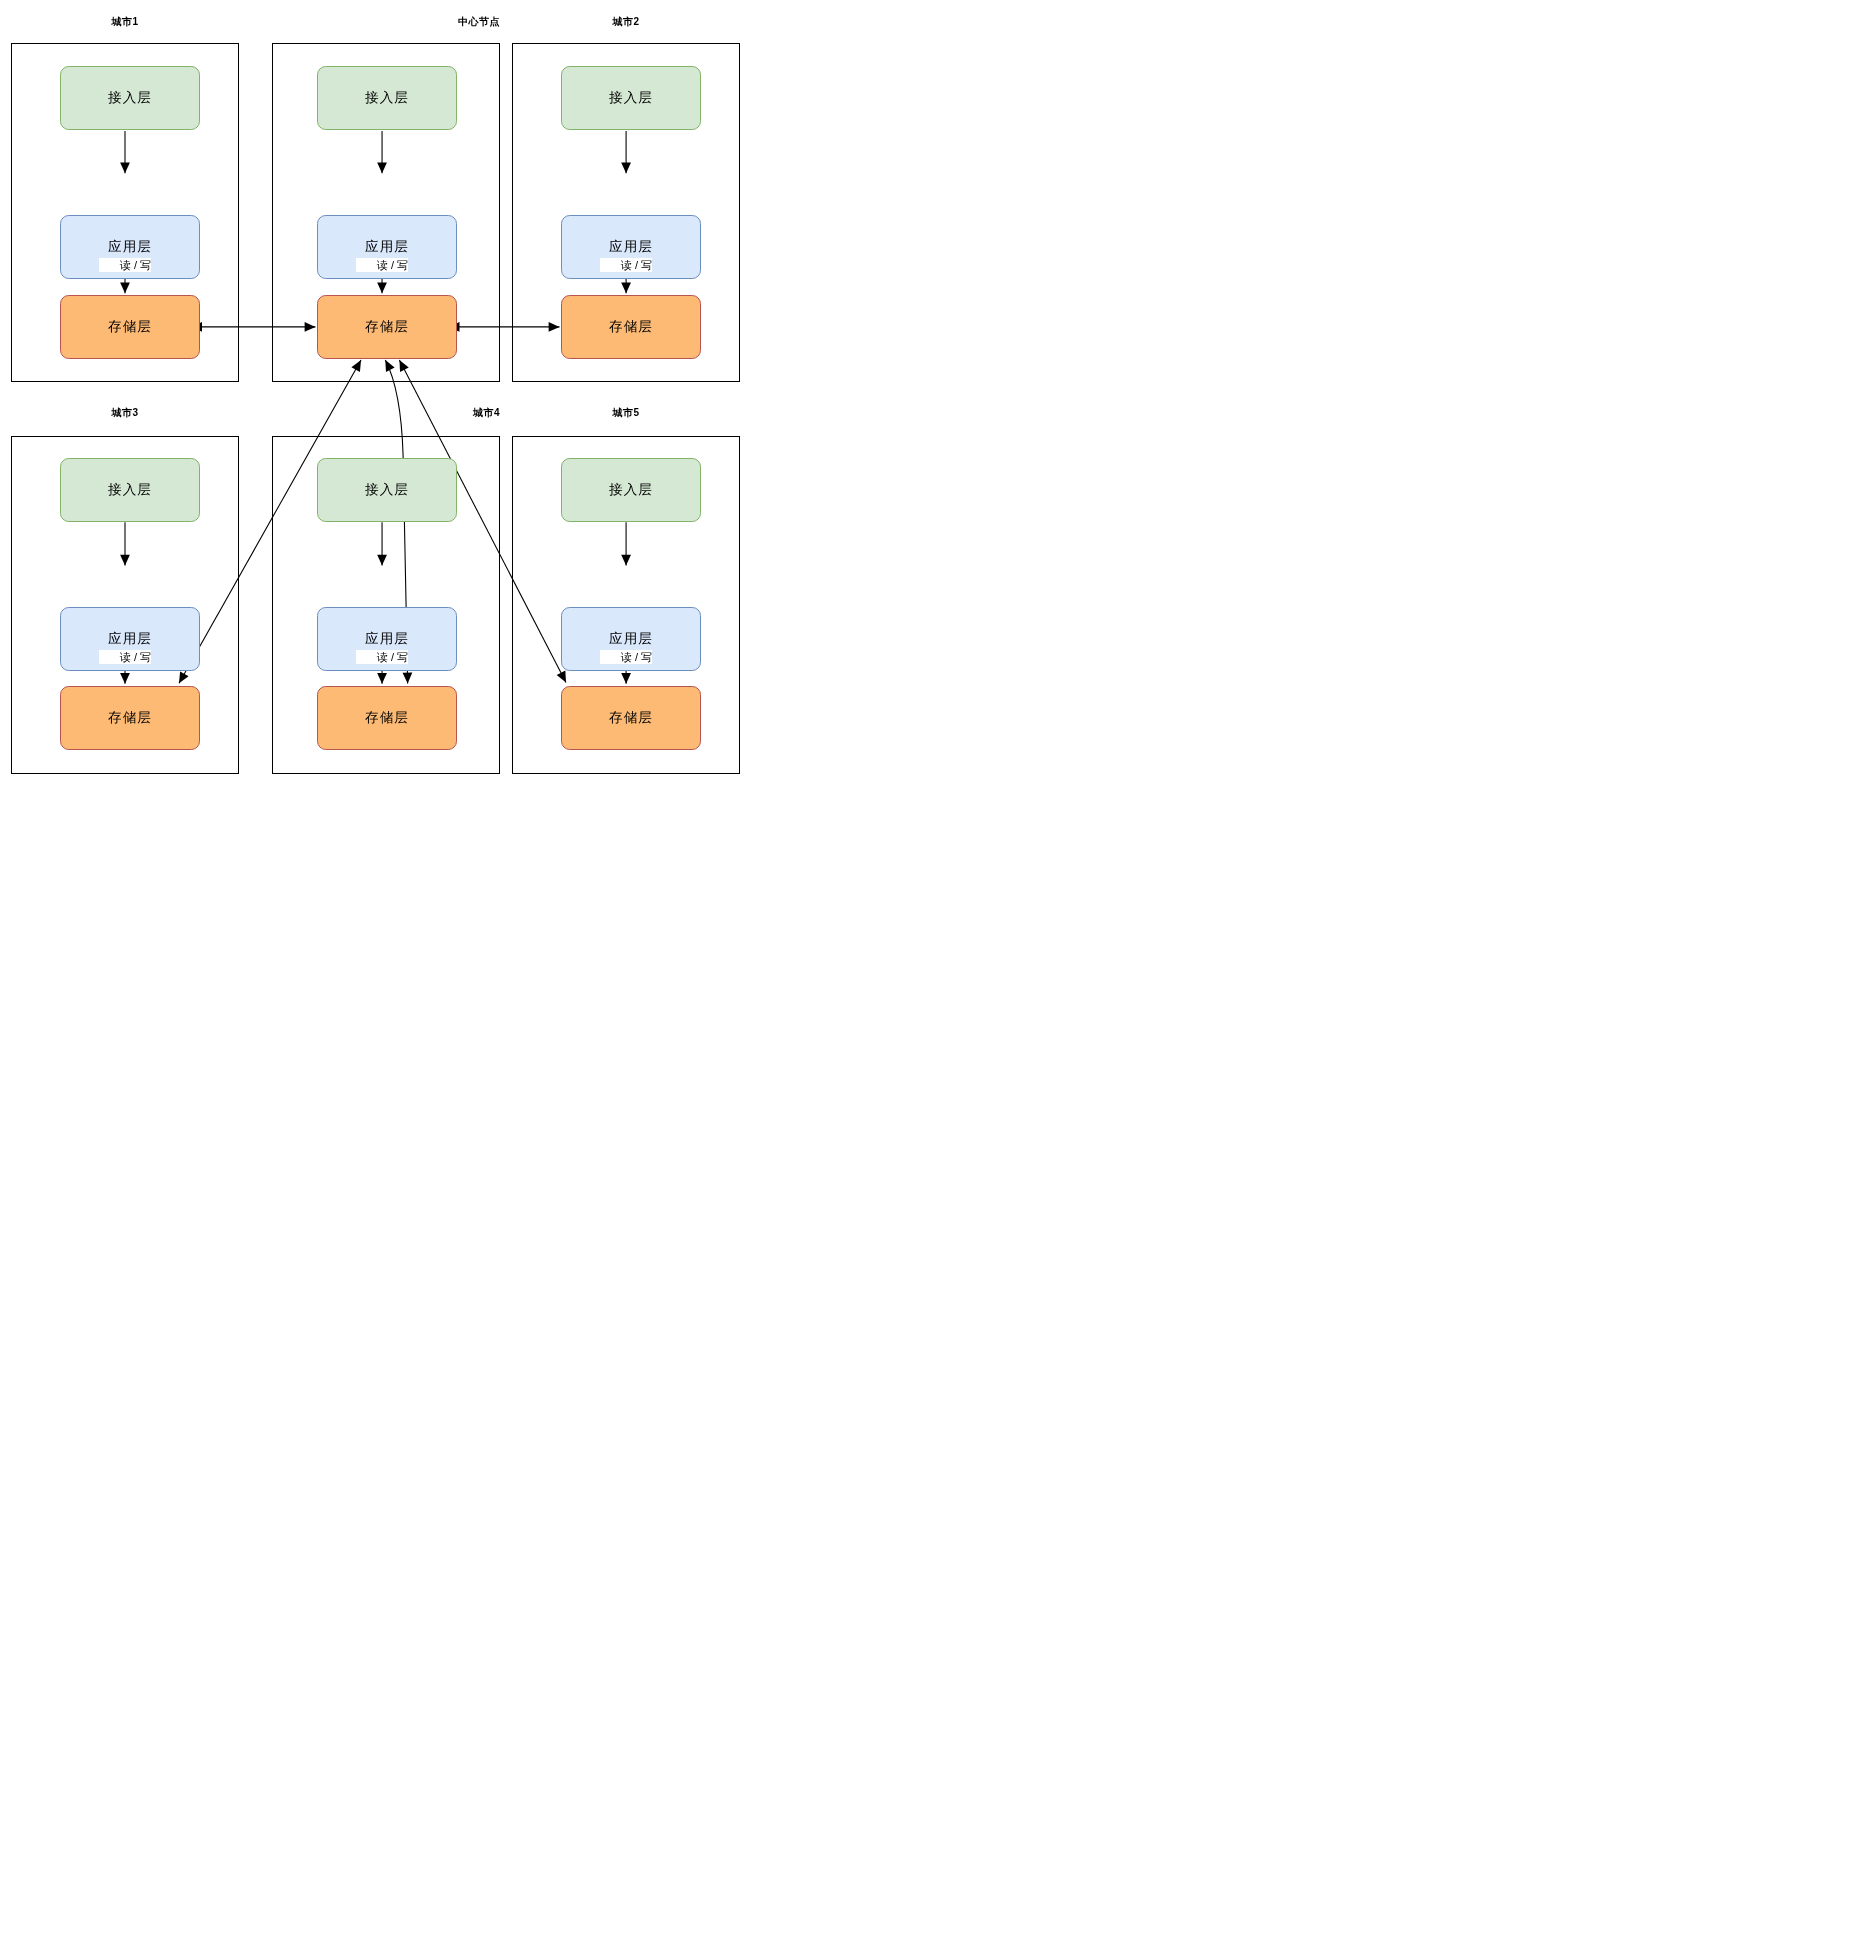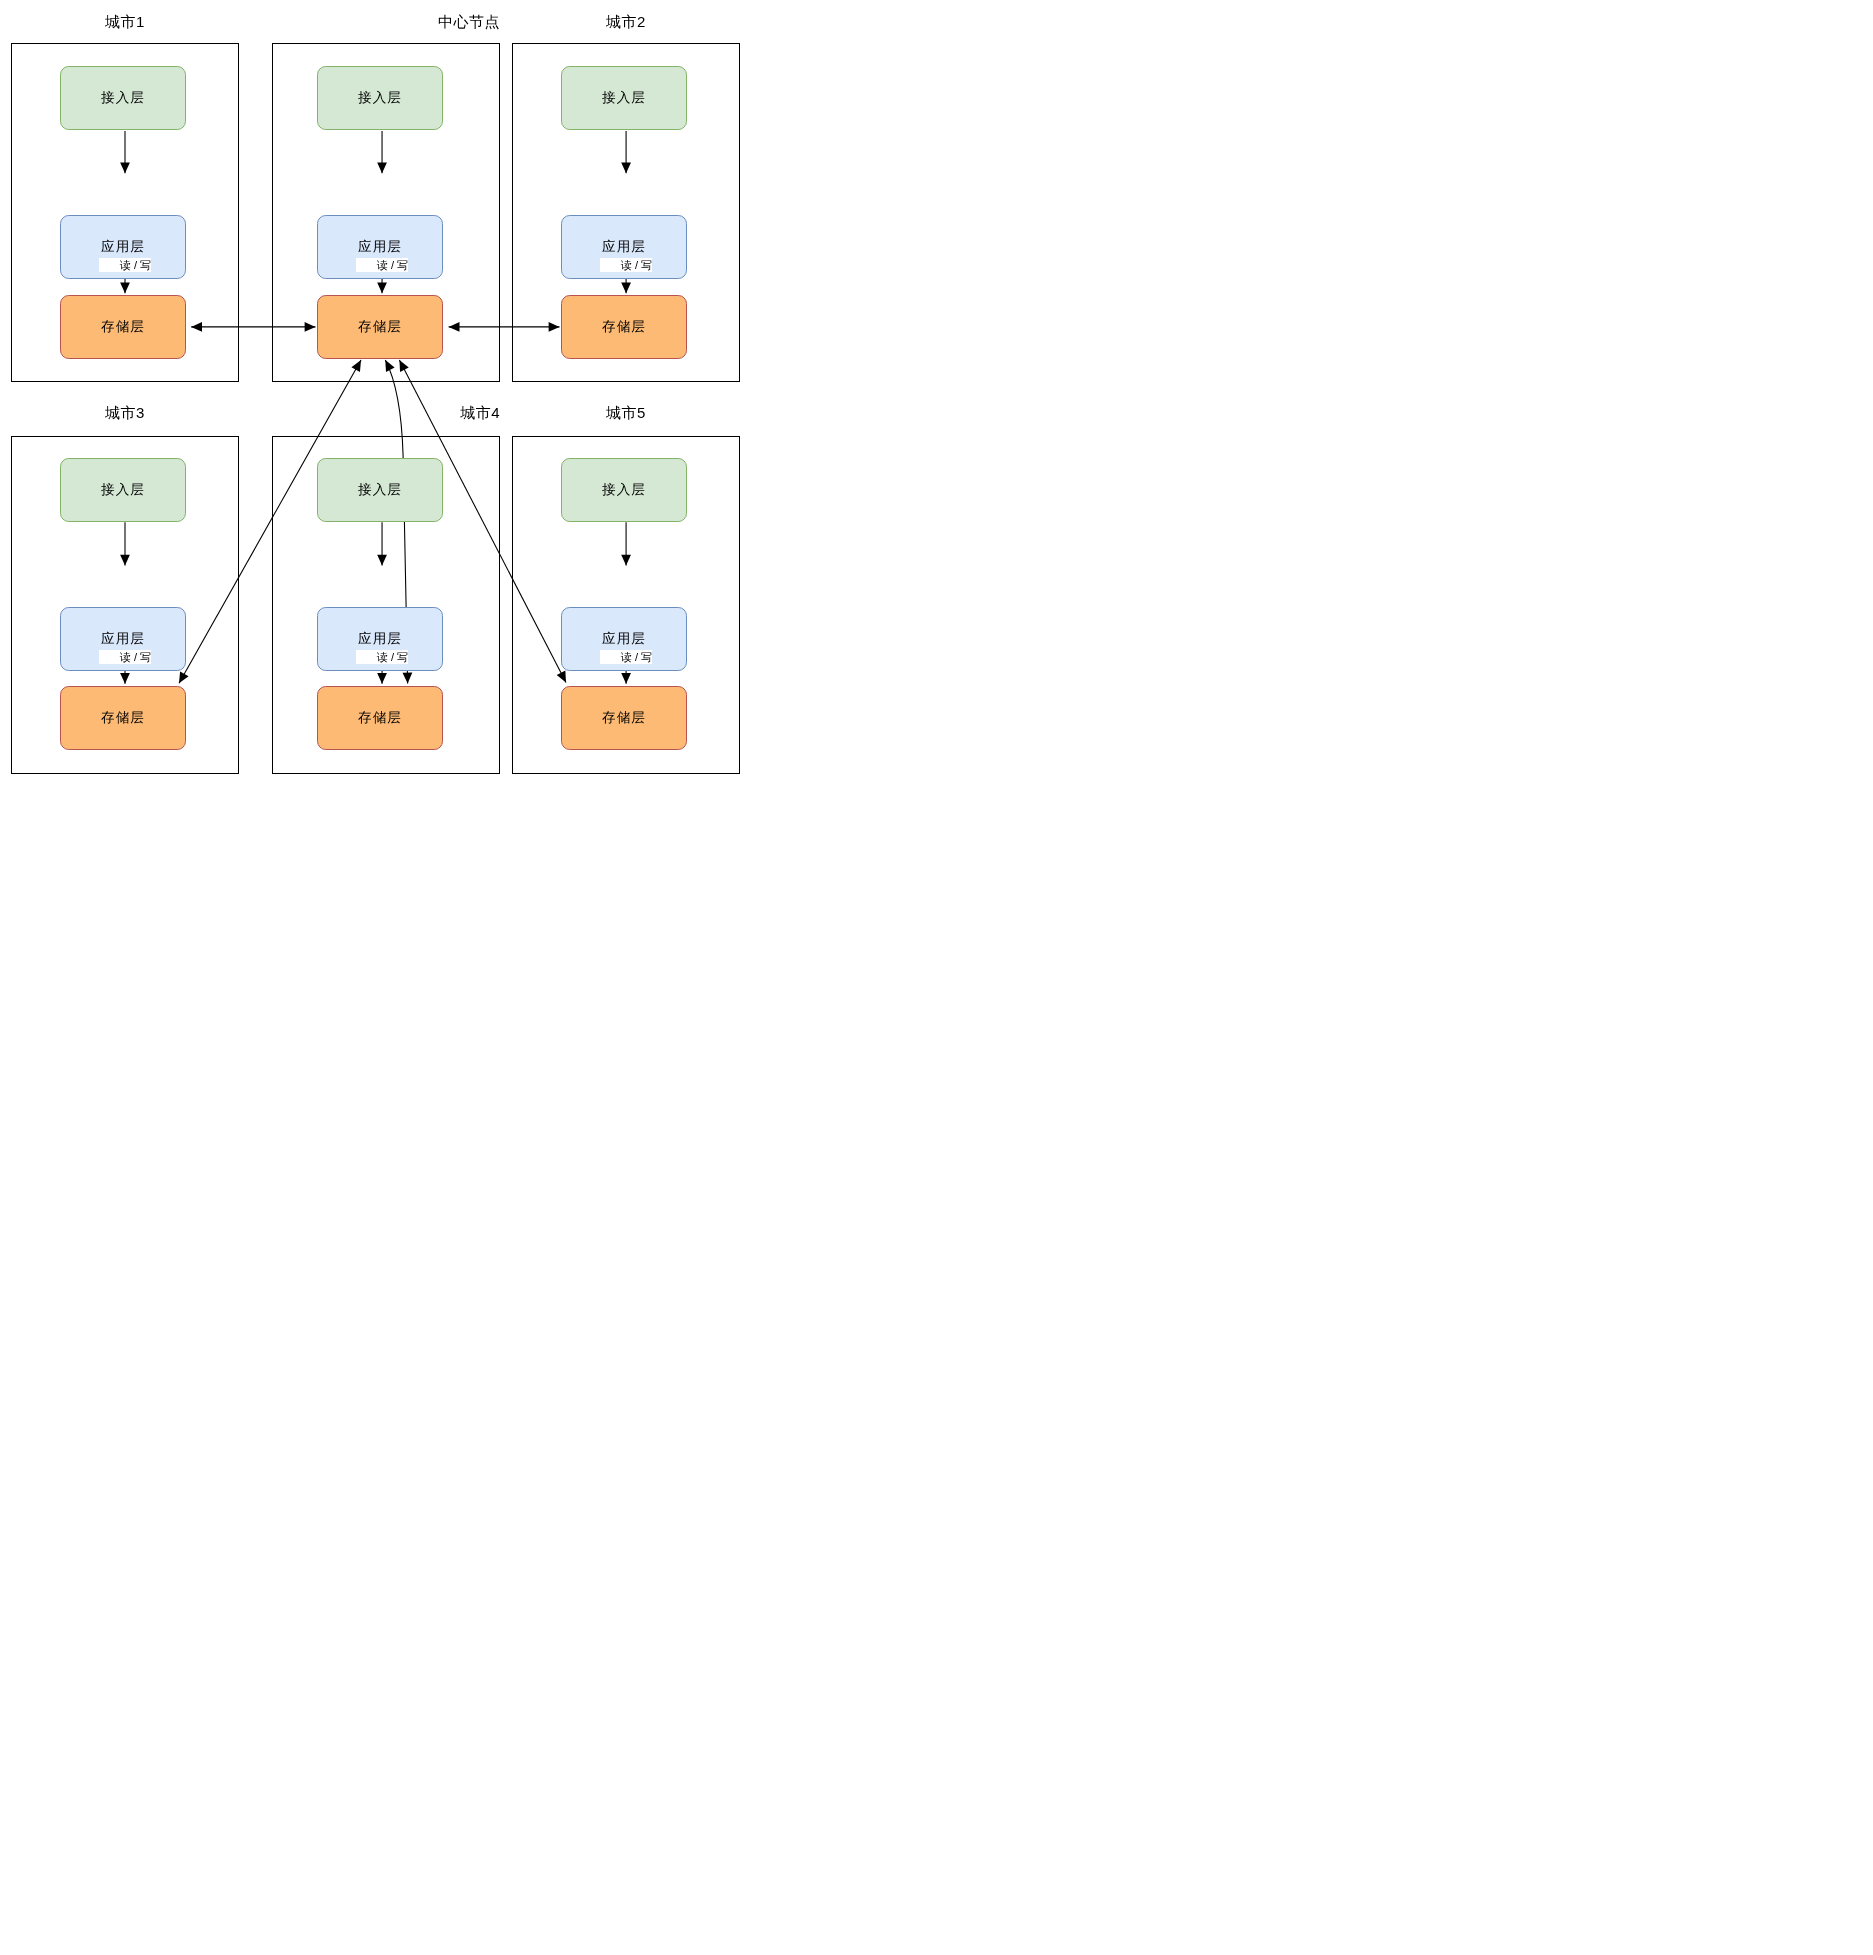--- a/index.html
+++ b/index.html
@@ -10,7 +10,7 @@
   .outer.top{top:43px;height:339px;}
   .outer.bottom{top:436px;height:338px;}
   .col-title{position:absolute;width:228px;height:18.4px;line-height:18.4px;text-align:center;
-             font-size:15px;font-weight:400;letter-spacing:0.5px;z-index:2;}
+             font-size:10px;font-weight:700;letter-spacing:0.5px;z-index:2;}
   .node{position:absolute;width:126px;height:64px;box-sizing:border-box;border-radius:8.7px;
         display:flex;align-items:center;justify-content:center;font-size:13.6px;font-weight:500;
         letter-spacing:1.1px;z-index:3;}

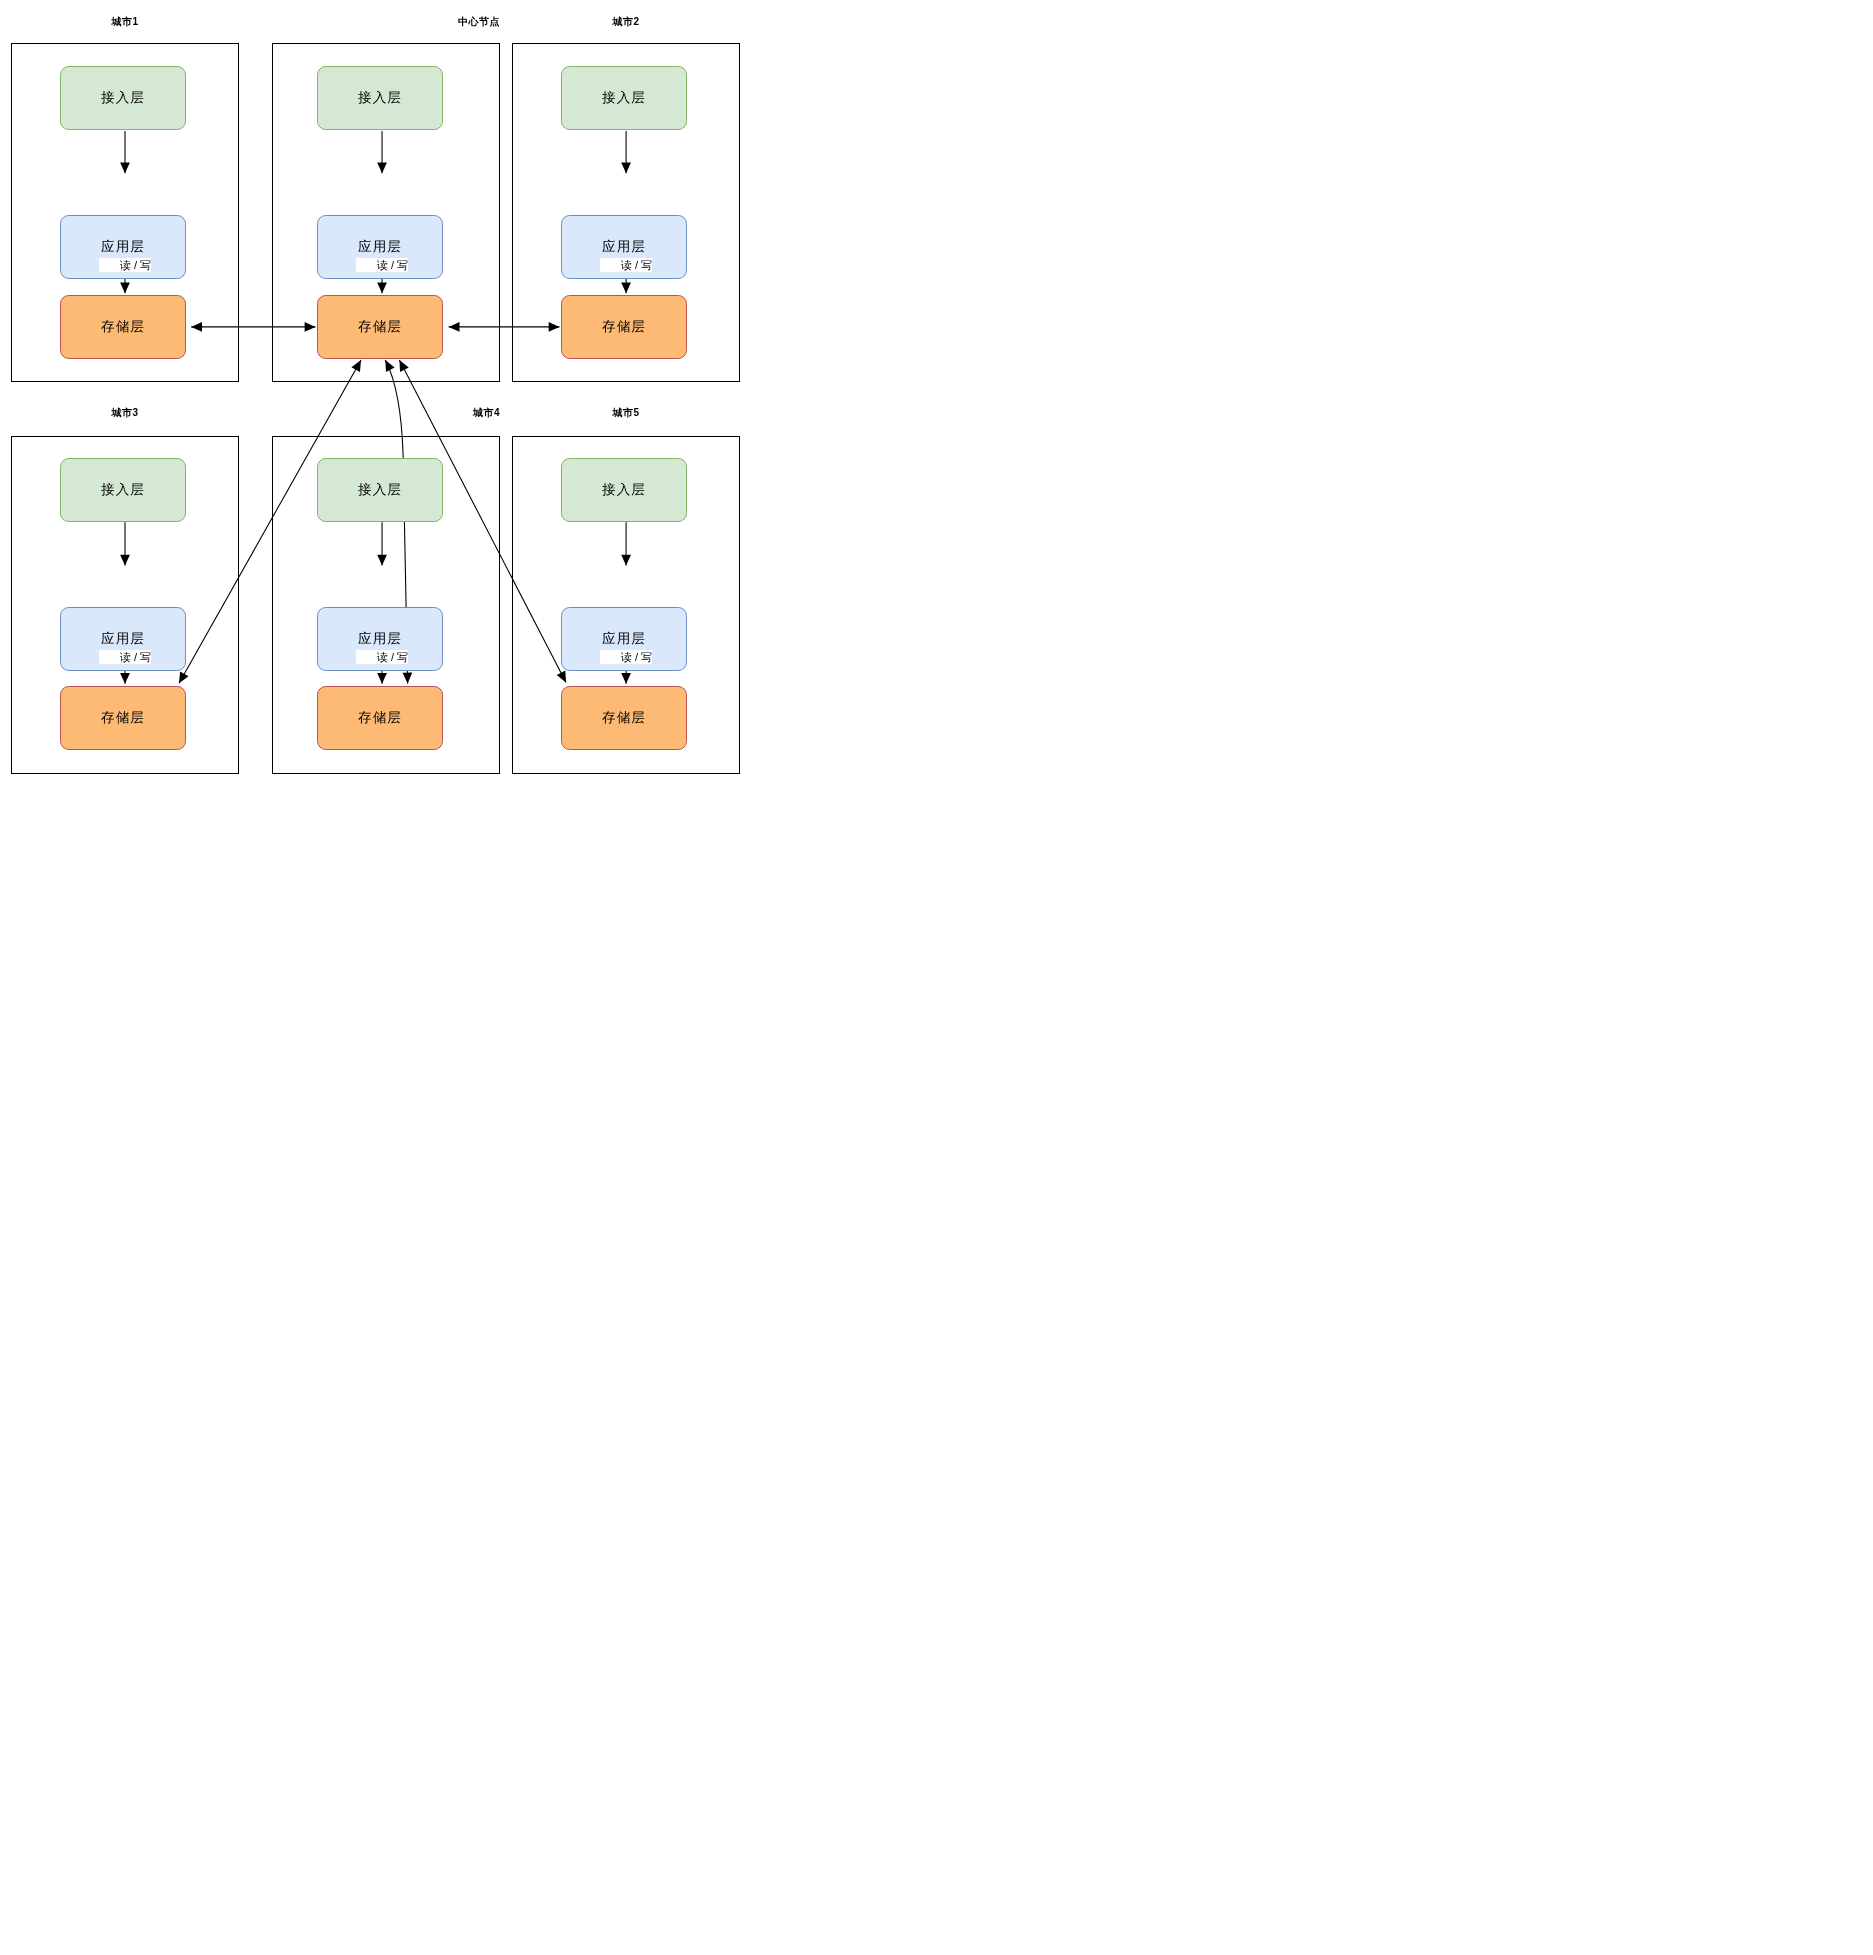--- a/index.html
+++ b/index.html
@@ -11,7 +11,7 @@
   .outer.bottom{top:436px;height:338px;}
   .col-title{position:absolute;width:228px;height:18.4px;line-height:18.4px;text-align:center;
              font-size:10px;font-weight:700;letter-spacing:0.5px;z-index:2;}
-  .node{position:absolute;width:126px;height:64px;box-sizing:border-box;border-radius:8.7px;
+  .node{position:absolute;width:140px;height:64px;box-sizing:border-box;border-radius:8.7px;
         display:flex;align-items:center;justify-content:center;font-size:13.6px;font-weight:500;
         letter-spacing:1.1px;z-index:3;}
   .node.access{background:#d5e8d4;border:1.1px solid #82b366;}

